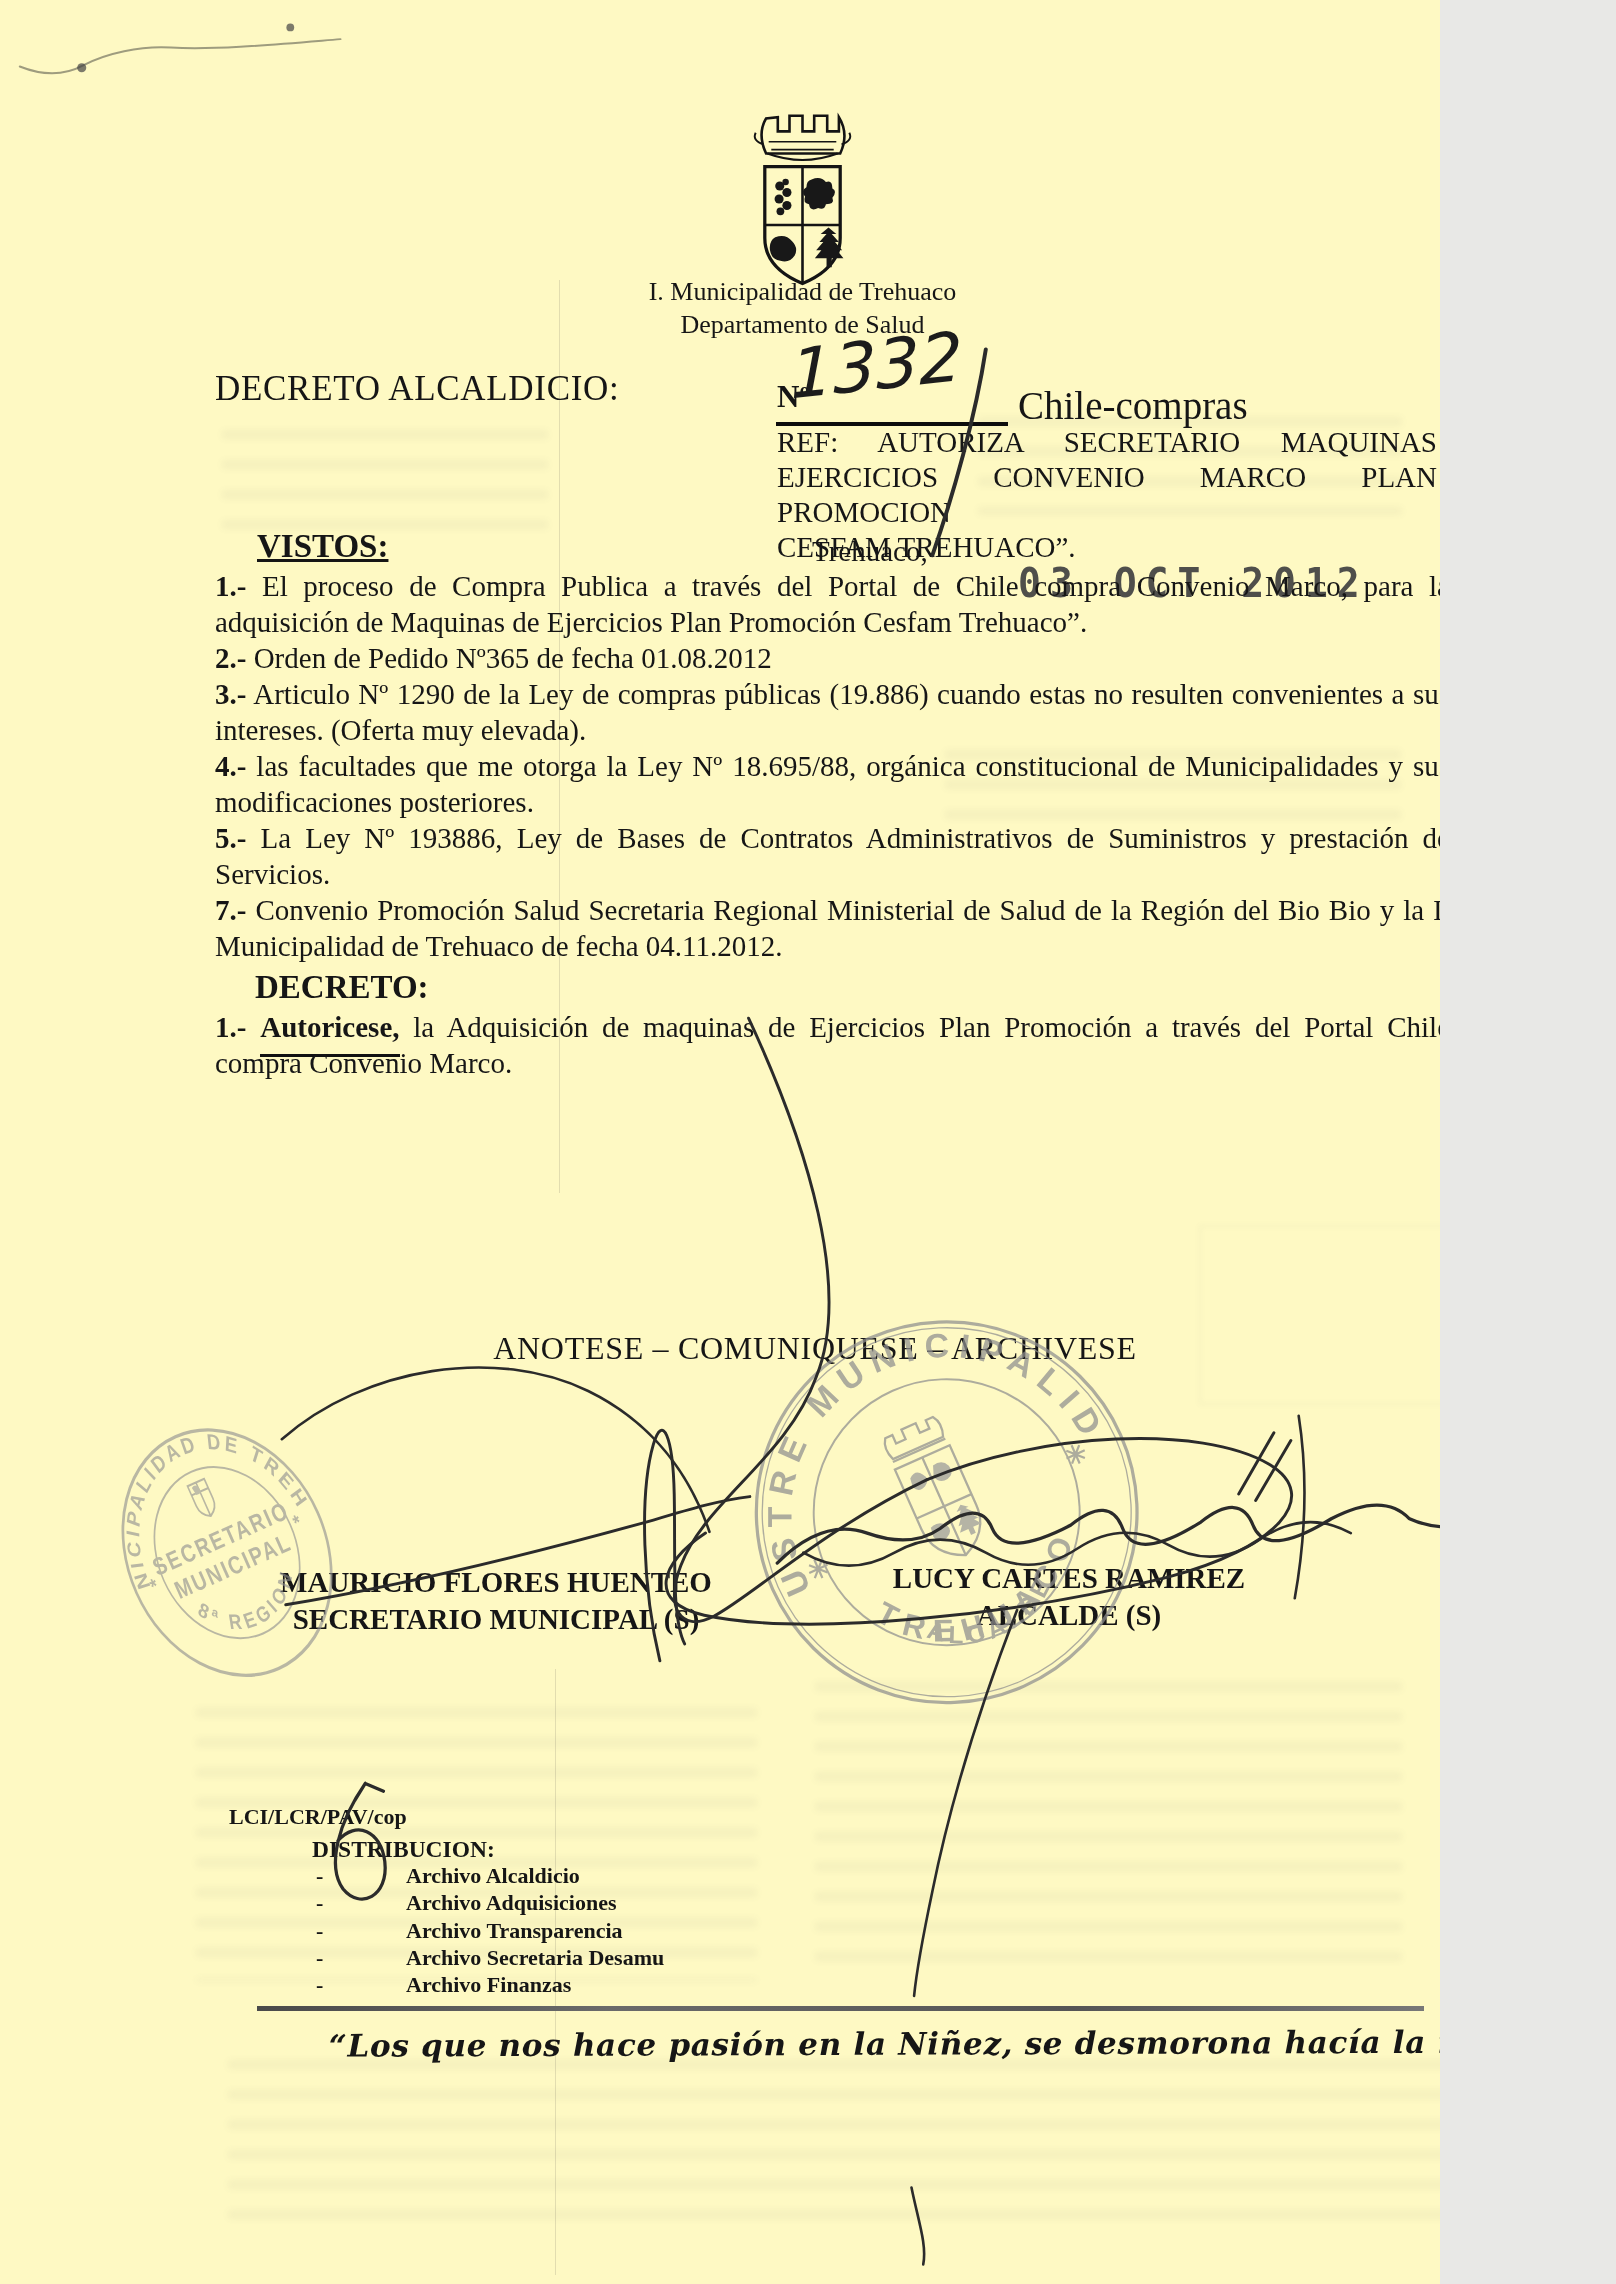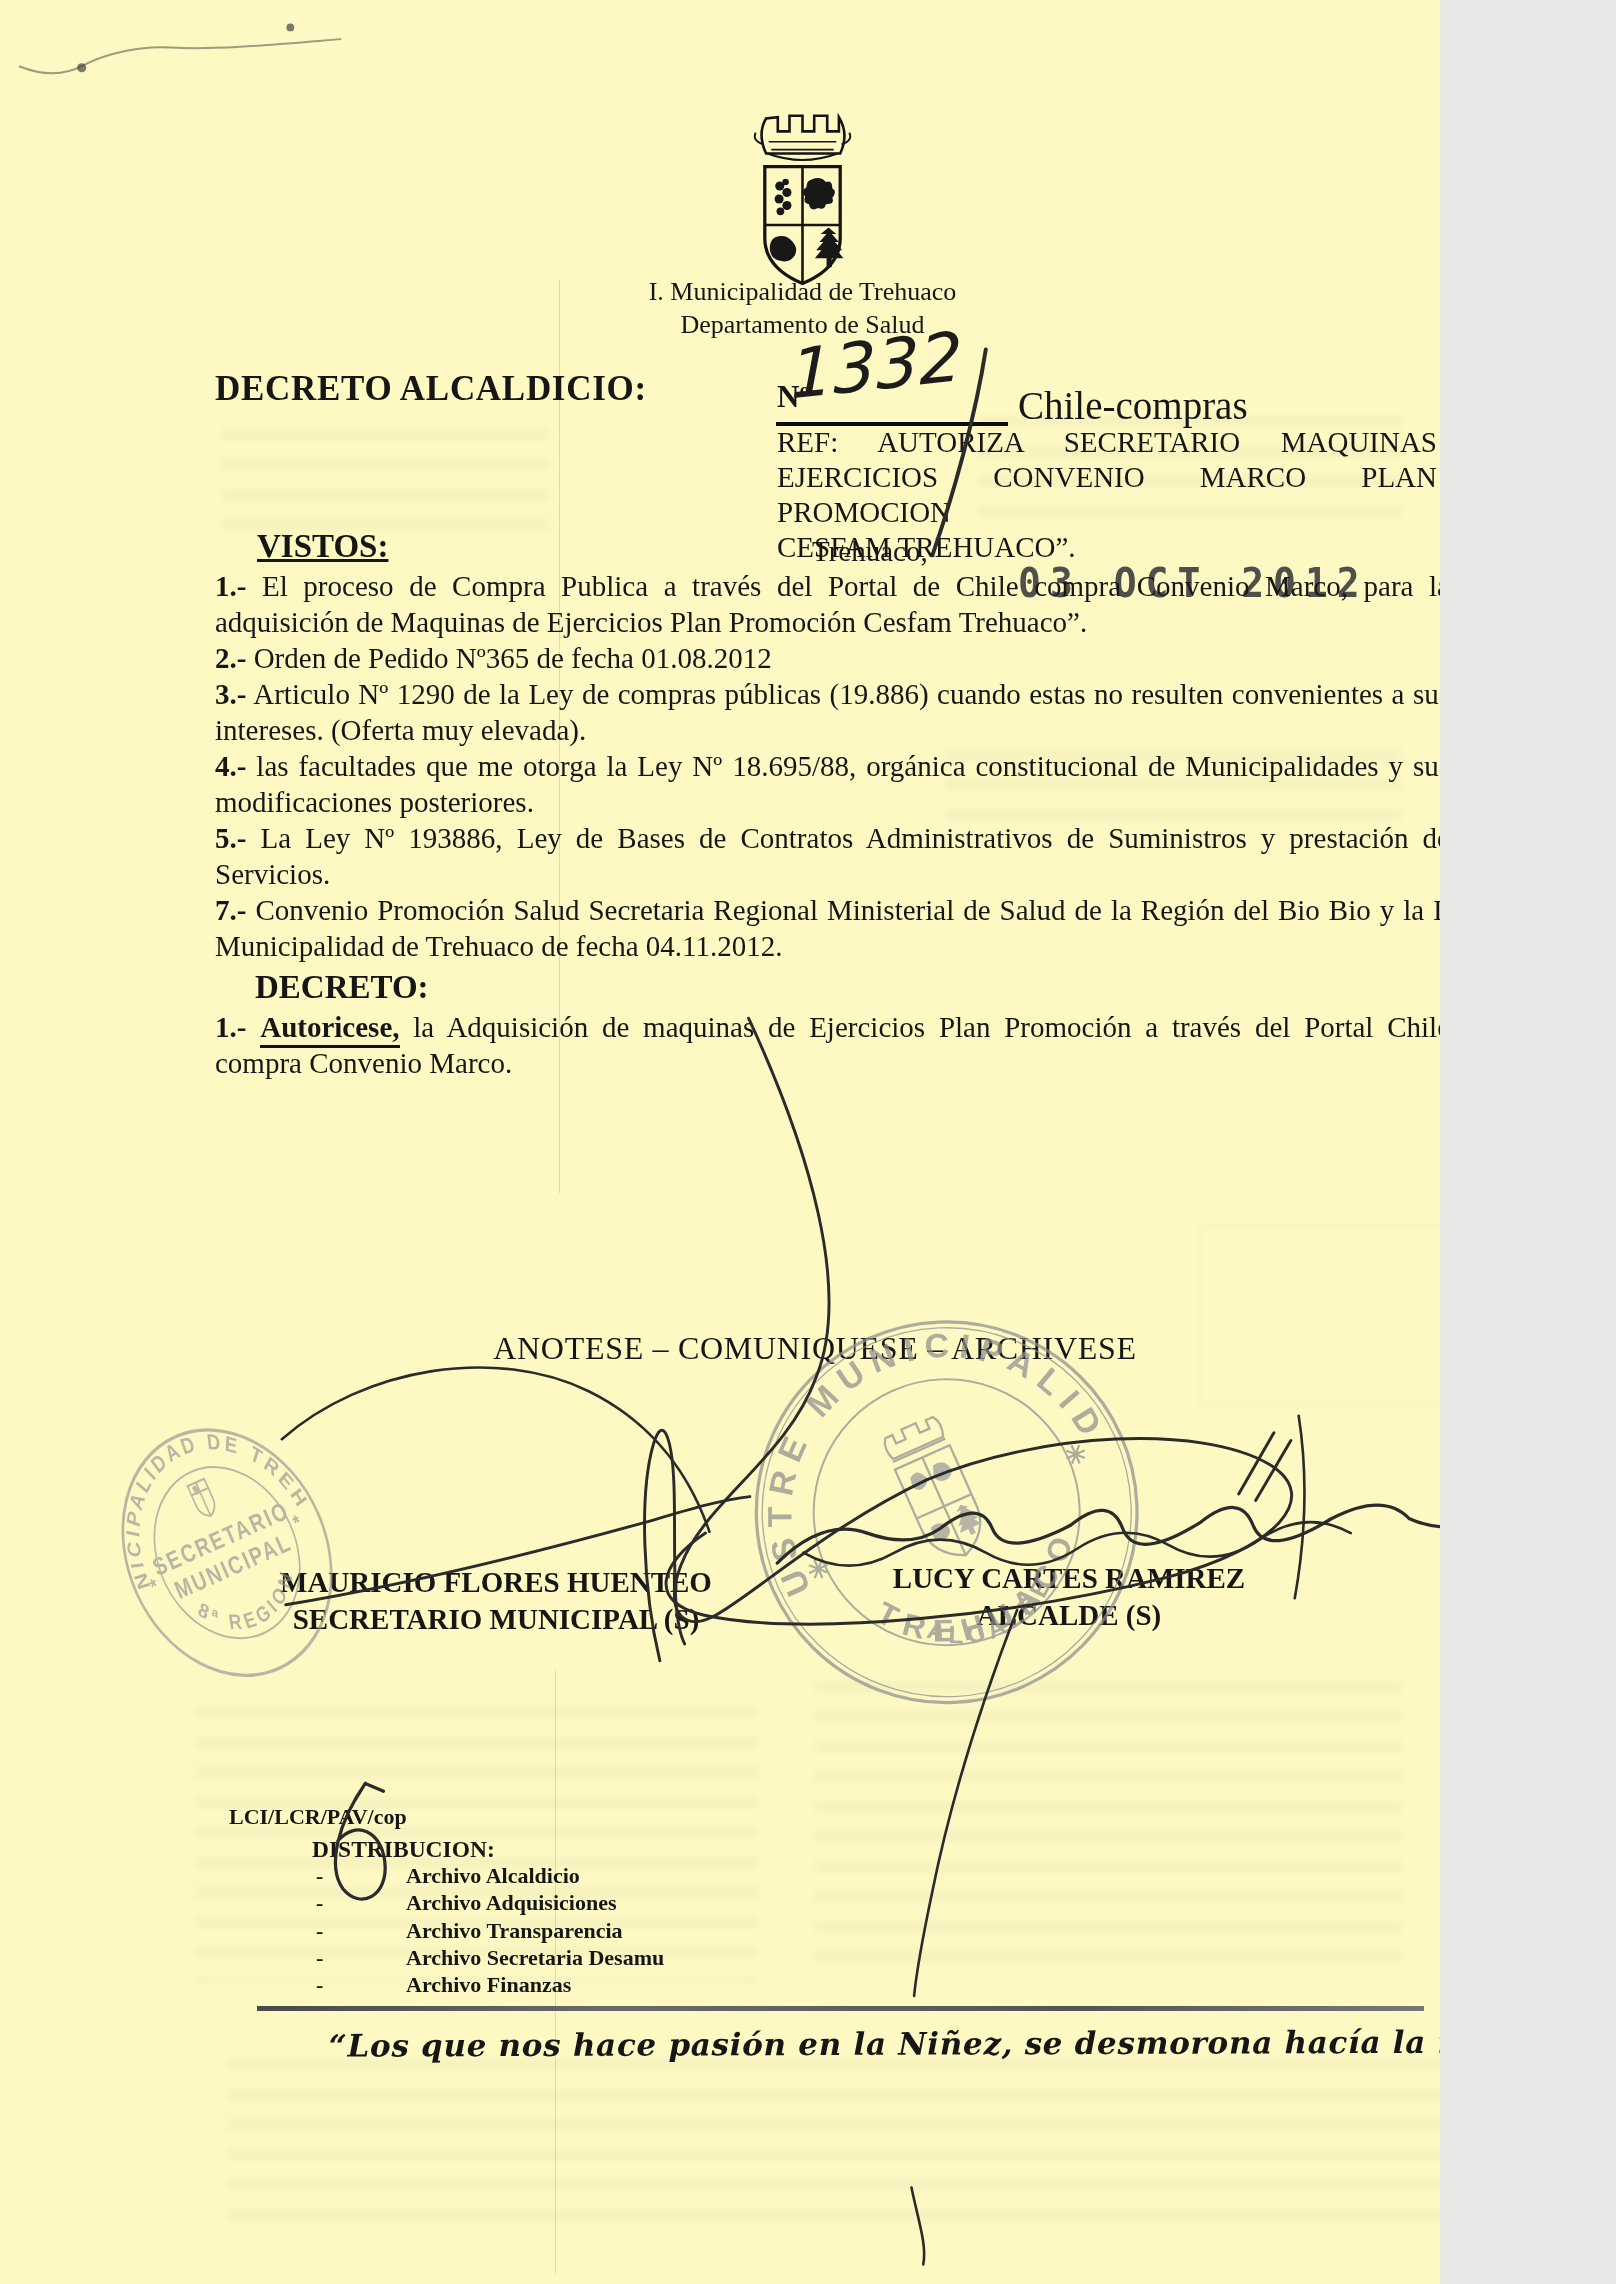--- a/index.html
+++ b/index.html
@@ -10,7 +10,7 @@
   .abs{position:absolute;}
   
   .inst{left:542px; width:521px; text-align:center; font-size:26px; line-height:30px;}
-  .doc-title{left:215px; top:369px; font-size:35px; font-weight:bold; letter-spacing:0.7px;}
+  .doc-title{left:215px; top:369px; font-size:35px; font-weight:normal; letter-spacing:0.7px;}
   .num-prefix{left:777px; top:379px; font-size:31px; font-weight:bold;}
   .num-underline{left:776px; top:422px; width:232px; height:0; border-top:4.6px solid #0d0d0d;}
   .num-hand{left:790px; top:326px; font-size:68px; font-family:"DejaVu Sans", sans-serif;

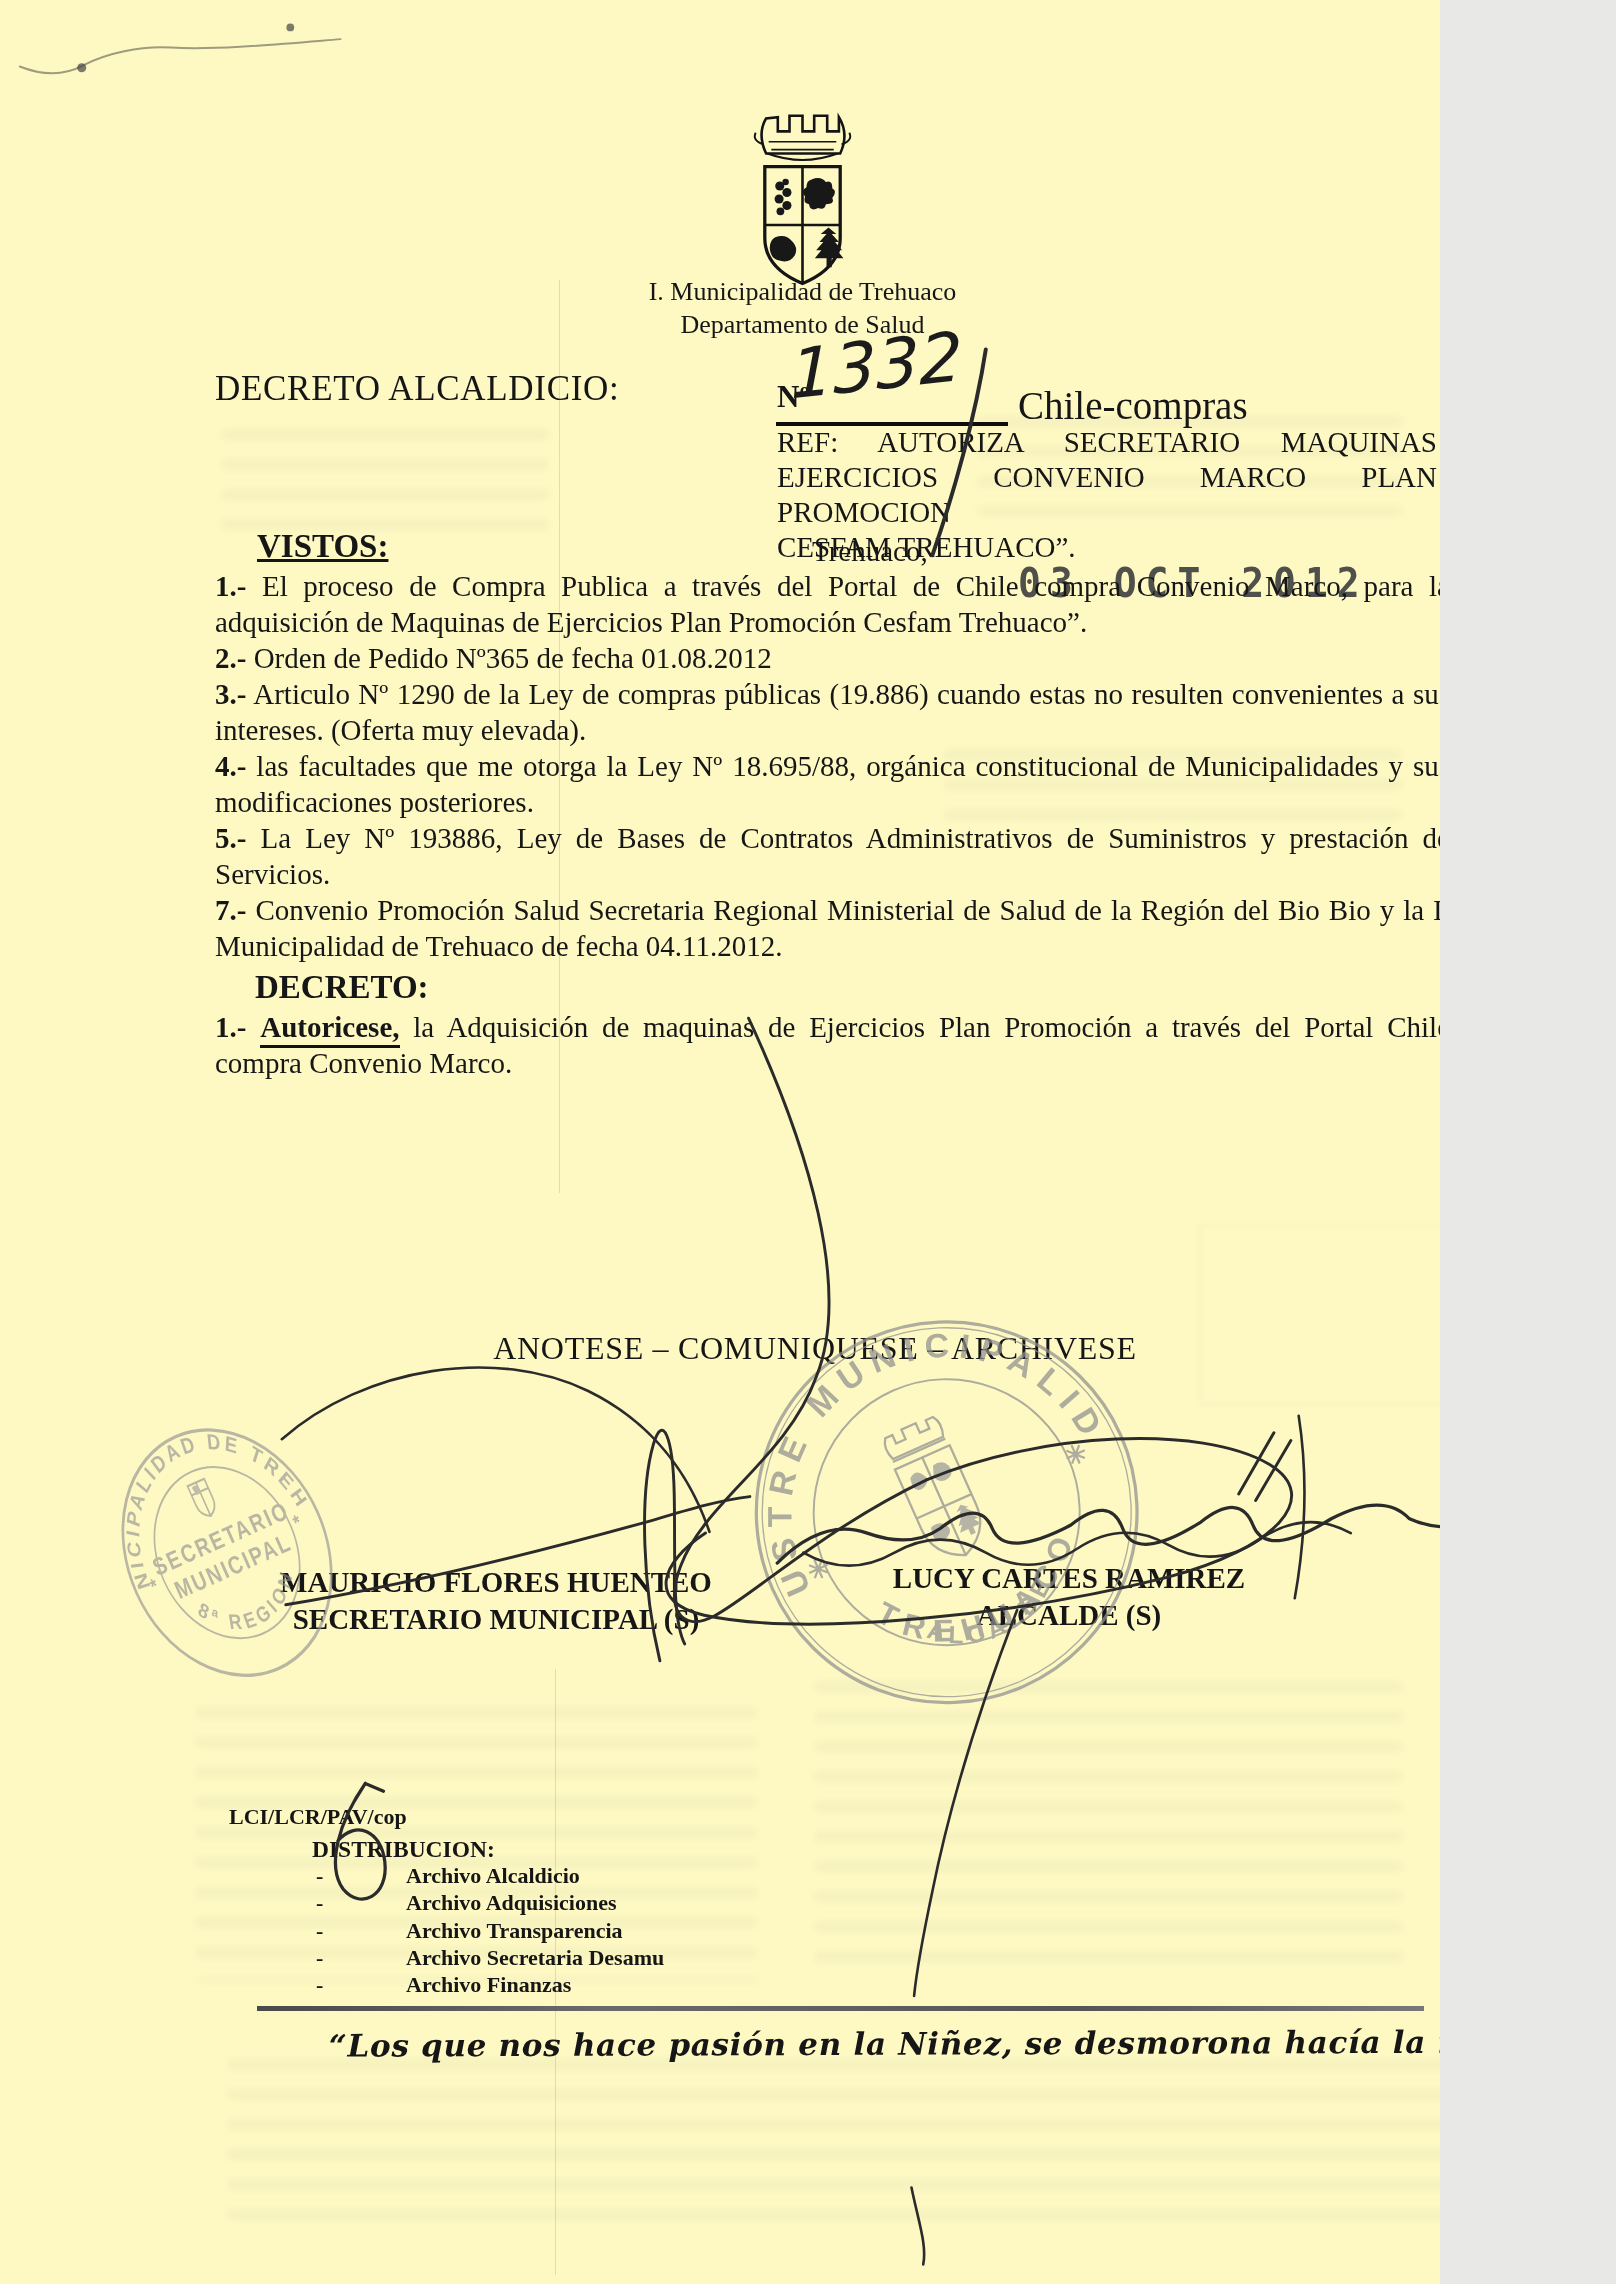--- a/index.html
+++ b/index.html
@@ -28,7 +28,7 @@
   .body-text p{margin:0;}
   .num{font-weight:bold;}
   .decreto-h{font-size:33px; font-weight:bold; margin:5.2px 0 3.9px 40px !important;}
-  .emph{font-weight:bold; border-bottom:3.9px solid #111; padding-bottom:2px;}
+  .emph{font-weight:bold; border-bottom:3.9px solid #111; padding-bottom:11px;}
   .closing{left:385px; top:1330px; width:860px; text-align:center; font-size:32px; letter-spacing:0.7px;}
   
   .sig{text-align:center; font-weight:bold; font-size:29px; line-height:37px;}

